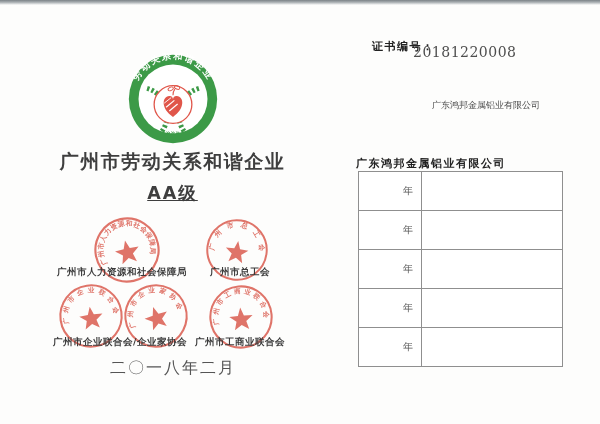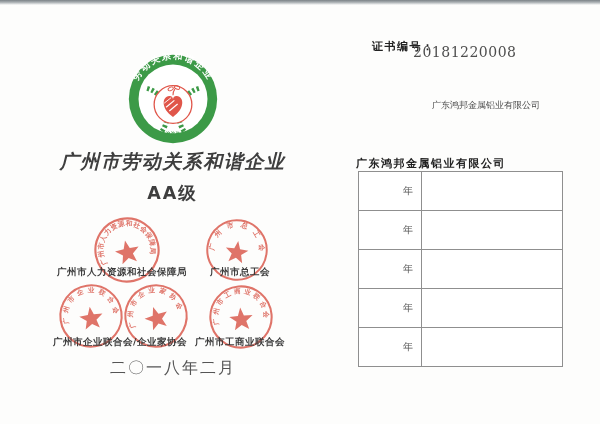--- a/index.html
+++ b/index.html
@@ -15,7 +15,7 @@
   
   .logo { position:absolute; left:127px; top:53px; }
   .title { position:absolute; left:0; width:345px; text-align:center; color:#3e3e3e; font-weight:bold; }
-  .title-1 { top:149px; font-size:19px; letter-spacing:1.5px;font-style:italic; }
+  .title-1 { top:149px; font-size:19px; letter-spacing:1.5px; }
   .title-2 { top:181px; font-size:17.5px; letter-spacing:2px; }
   .seal { position:absolute; opacity:.82; }
   .r-m12 { transform:rotate(-12deg); } .r-p8 { transform:rotate(8deg); }

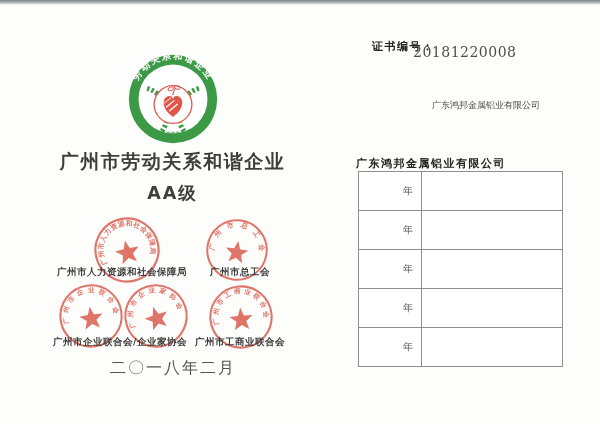--- a/index.html
+++ b/index.html
@@ -16,7 +16,7 @@
   .logo { position:absolute; left:127px; top:53px; }
   .title { position:absolute; left:0; width:345px; text-align:center; color:#3e3e3e; font-weight:bold; }
   .title-1 { top:149px; font-size:19px; letter-spacing:1.5px; }
-  .title-2 { top:181px; font-size:17.5px; letter-spacing:2px; }
+  .title-2 { top:181px; font-size:17.5px; letter-spacing:2px;text-decoration:underline; }
   .seal { position:absolute; opacity:.82; }
   .r-m12 { transform:rotate(-12deg); } .r-p8 { transform:rotate(8deg); }
   .r-m8 { transform:rotate(-8deg); } .r-m18 { transform:rotate(-18deg); } .r-m5 { transform:rotate(-5deg); }

